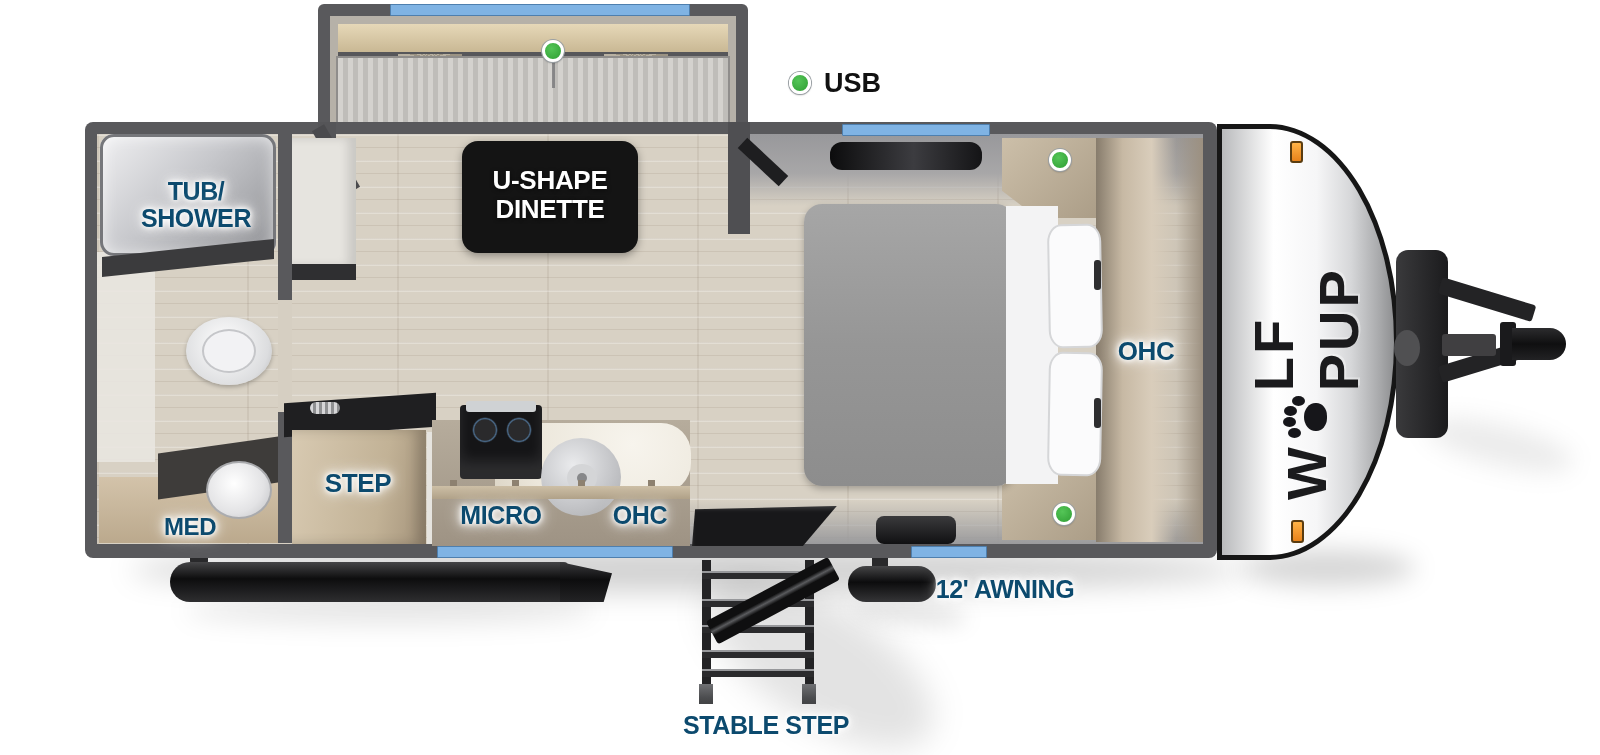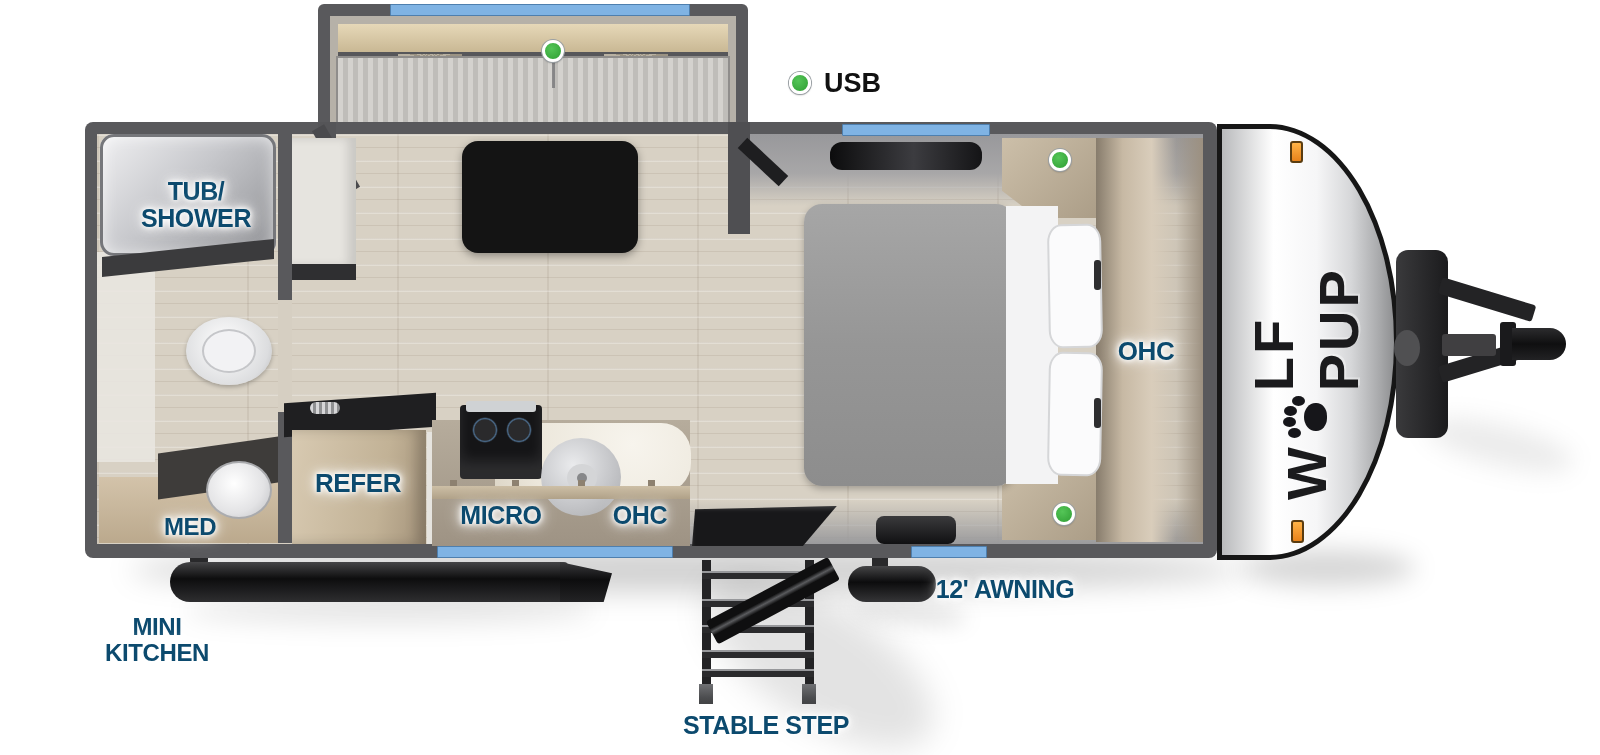--- a/index.html
+++ b/index.html
@@ -95,6 +95,10 @@
 
   <div class="abs" style="left:552px;top:58px;width:3px;height:30px;background:rgba(120,120,122,.8);"></div>
   <div class="abs" style="left:462px;top:141px;width:176px;height:112px;background:#141414;border-radius:16px;box-shadow:0 3px 8px rgba(0,0,0,.35);"></div>
+  <div class="lblw" style="left:550px;top:166px;font-size:26px;">
+    <span class="ln">U-SHAPE</span>
+    <span class="ln">DINETTE</span>
+  </div>
   <div class="dot" style="left:542px;top:40px;"></div>
 
   <div class="window abs" style="left:842px;top:124px;width:148px;height:12px;"></div>

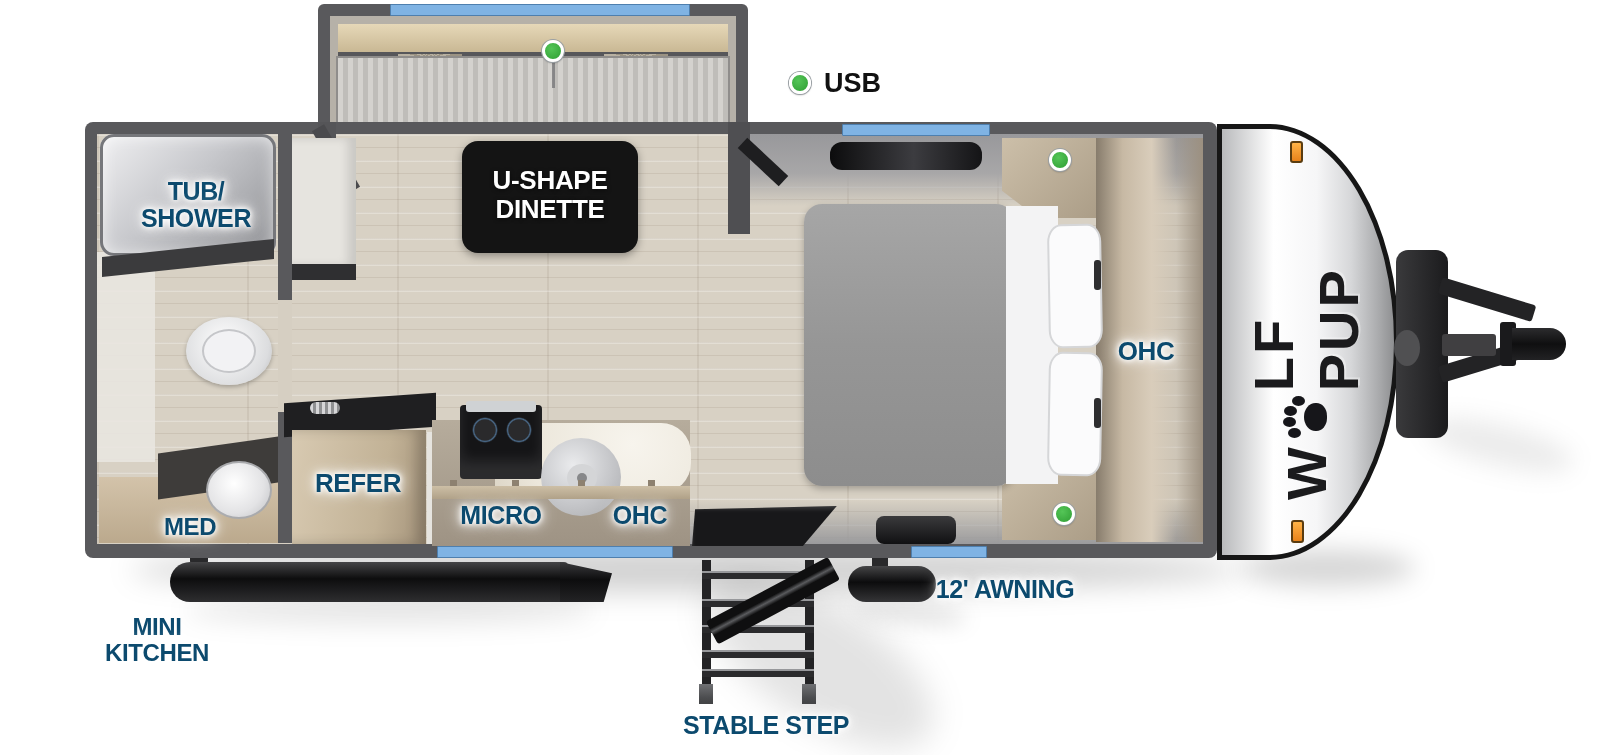--- a/index.html
+++ b/index.html
@@ -130,7 +130,7 @@
   <div class="abs" style="left:310px;top:402px;width:30px;height:12px;border-radius:6px;background:repeating-linear-gradient(90deg,#d6d6d8 0 3px,#8f9092 3px 6px);"></div>
   <div class="abs" style="left:292px;top:430px;width:134px;height:114px;background:linear-gradient(100deg,#d8cab2,#c2b296 65%,#a3927a);box-shadow:inset -10px 0 12px rgba(0,0,0,.18);"></div>
   <div class="lbl" style="left:358px;top:470px;font-size:26px;">
-      <span class="ln">REFER</span>
+      <span class="ln">STEP</span>
     </div>
 
   <div class="abs" style="left:427px;top:432px;width:46px;height:112px;background:#e6e4df;"></div>

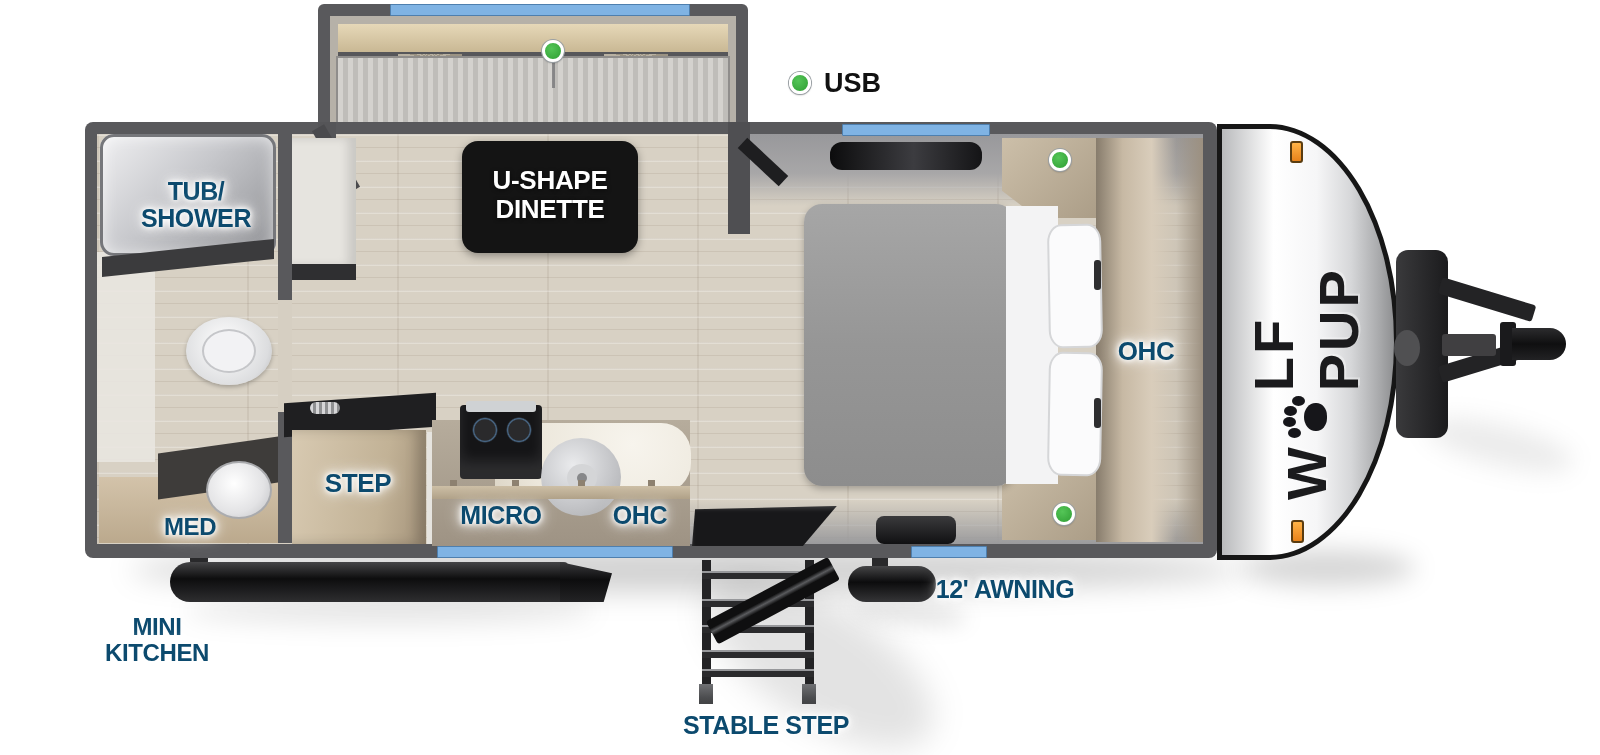--- a/index.html
+++ b/index.html
@@ -194,10 +194,6 @@
   <div class="dot" style="left:789px;top:72px;"></div>
   <div class="abs" style="left:824px;top:68px;font-size:27px;font-weight:600;color:#111;">USB</div>
 
-  <div class="lbl" style="left:157px;top:614px;">
-    <span class="ln">MINI</span>
-    <span class="ln">KITCHEN</span>
-  </div>
   <div class="lbl" style="left:766px;top:712px;font-size:25px;">
       <span class="ln">STABLE STEP</span>
     </div>

